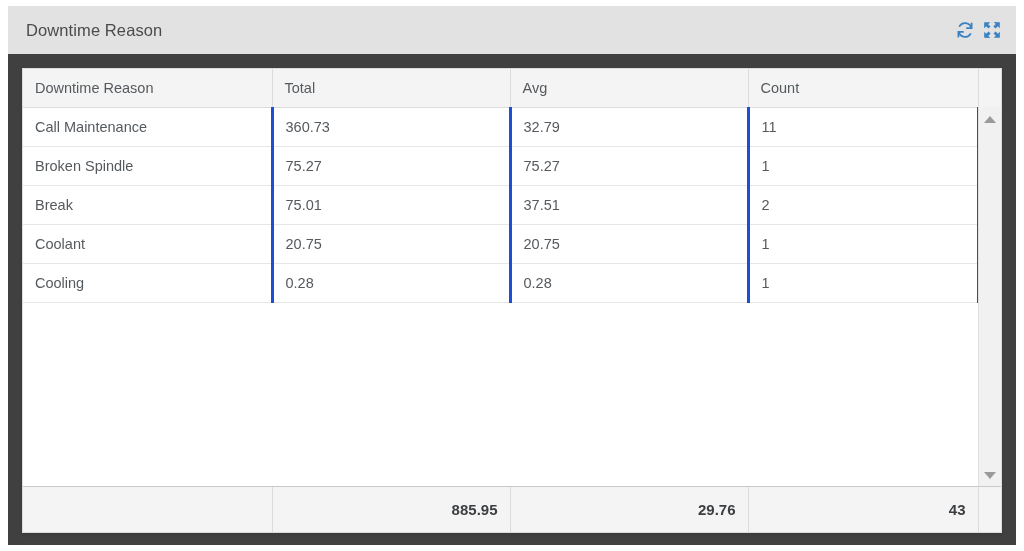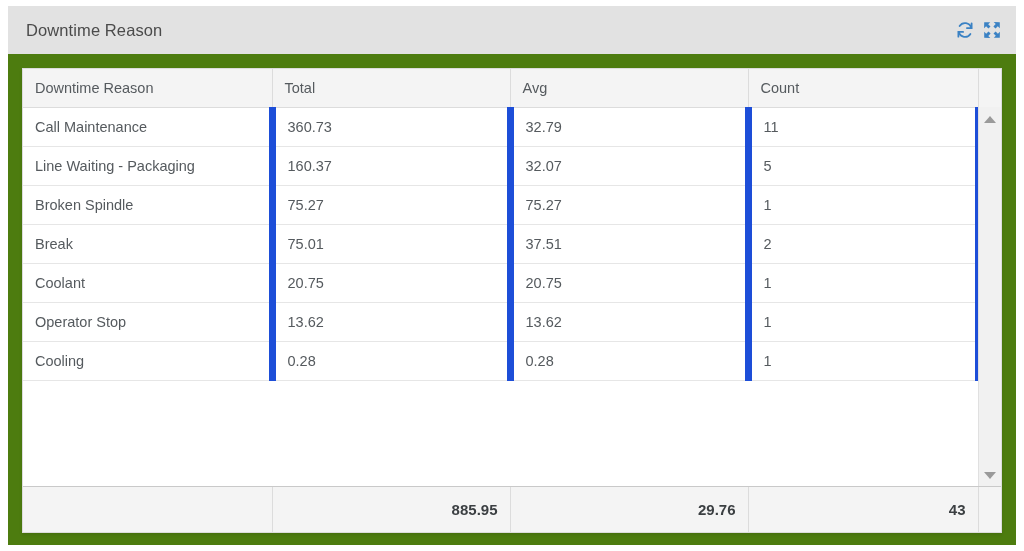--- a/index.html
+++ b/index.html
@@ -22,7 +22,7 @@
     top: 6px;
     width: 1008px;
     height: 539px;
-    background: #4d7c0f;
+    background: #404040;
     box-sizing: border-box;
   }
 

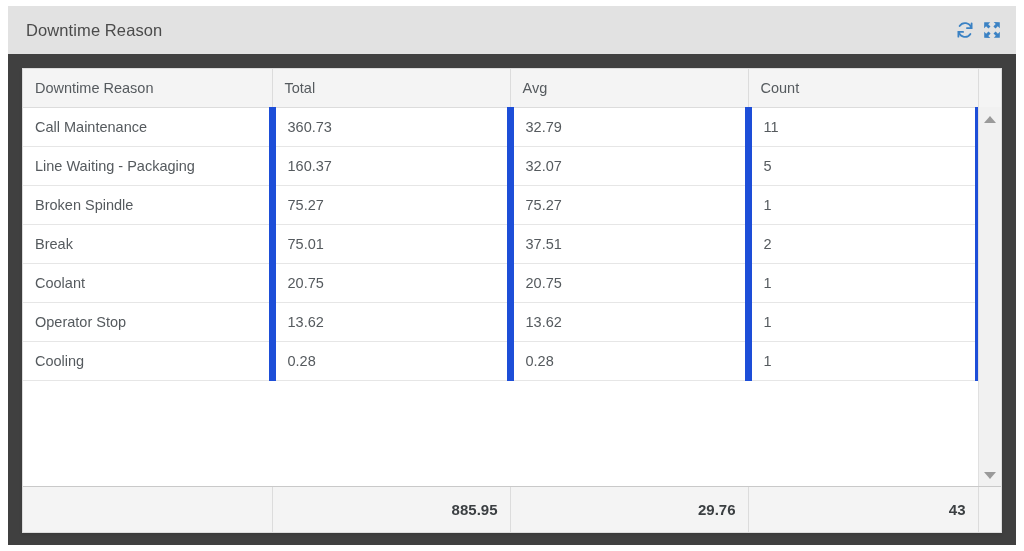--- a/index.html
+++ b/index.html
@@ -113,7 +113,7 @@
 
   table.dt tbody td {
     height: 39px;
-    border-right: 7px solid #1d4ed8;
+    border-right: 3px solid #1d4ed8;
     border-bottom: 1px solid #e6e6e6;
     color: #555a5e;
     font-size: 14.5px;

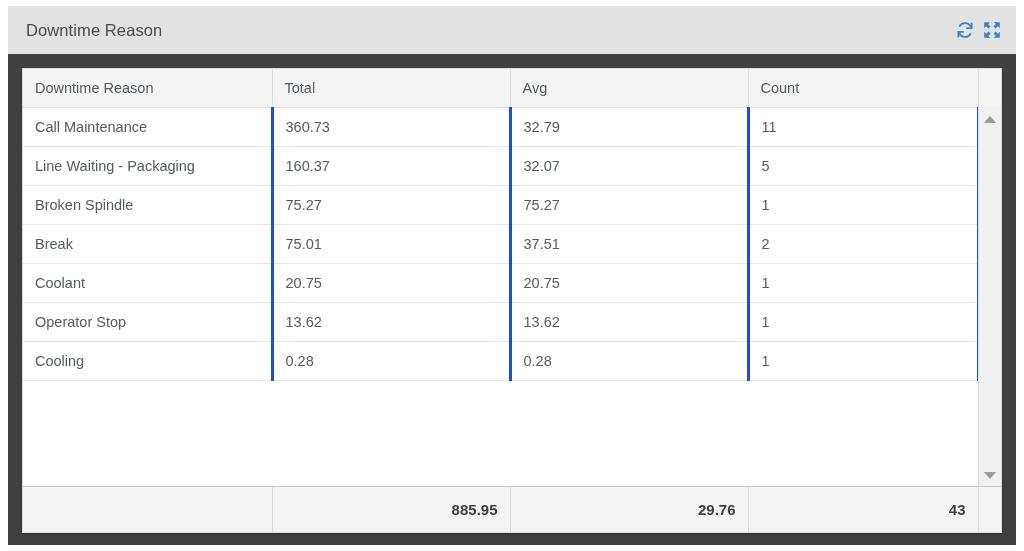--- a/index.html
+++ b/index.html
@@ -261,13 +261,6 @@
               <td class="gutter"></td>
             </tr>
             <tr>
-              <td>Line Waiting - Packaging</td>
-              <td class="num">160.37</td>
-              <td class="num">32.07</td>
-              <td class="num">5</td>
-              <td class="gutter"></td>
-            </tr>
-            <tr>
               <td>Broken Spindle</td>
               <td class="num">75.27</td>
               <td class="num">75.27</td>

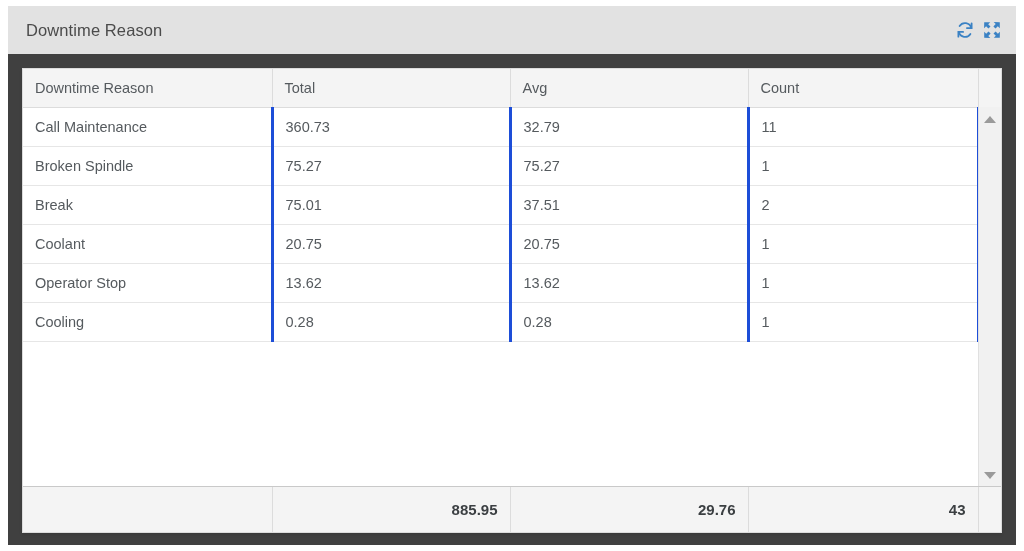--- a/index.html
+++ b/index.html
@@ -282,13 +282,6 @@
               <td class="gutter"></td>
             </tr>
             <tr>
-              <td>Operator Stop</td>
-              <td class="num">13.62</td>
-              <td class="num">13.62</td>
-              <td class="num">1</td>
-              <td class="gutter"></td>
-            </tr>
-            <tr>
               <td>Cooling</td>
               <td class="num">0.28</td>
               <td class="num">0.28</td>

